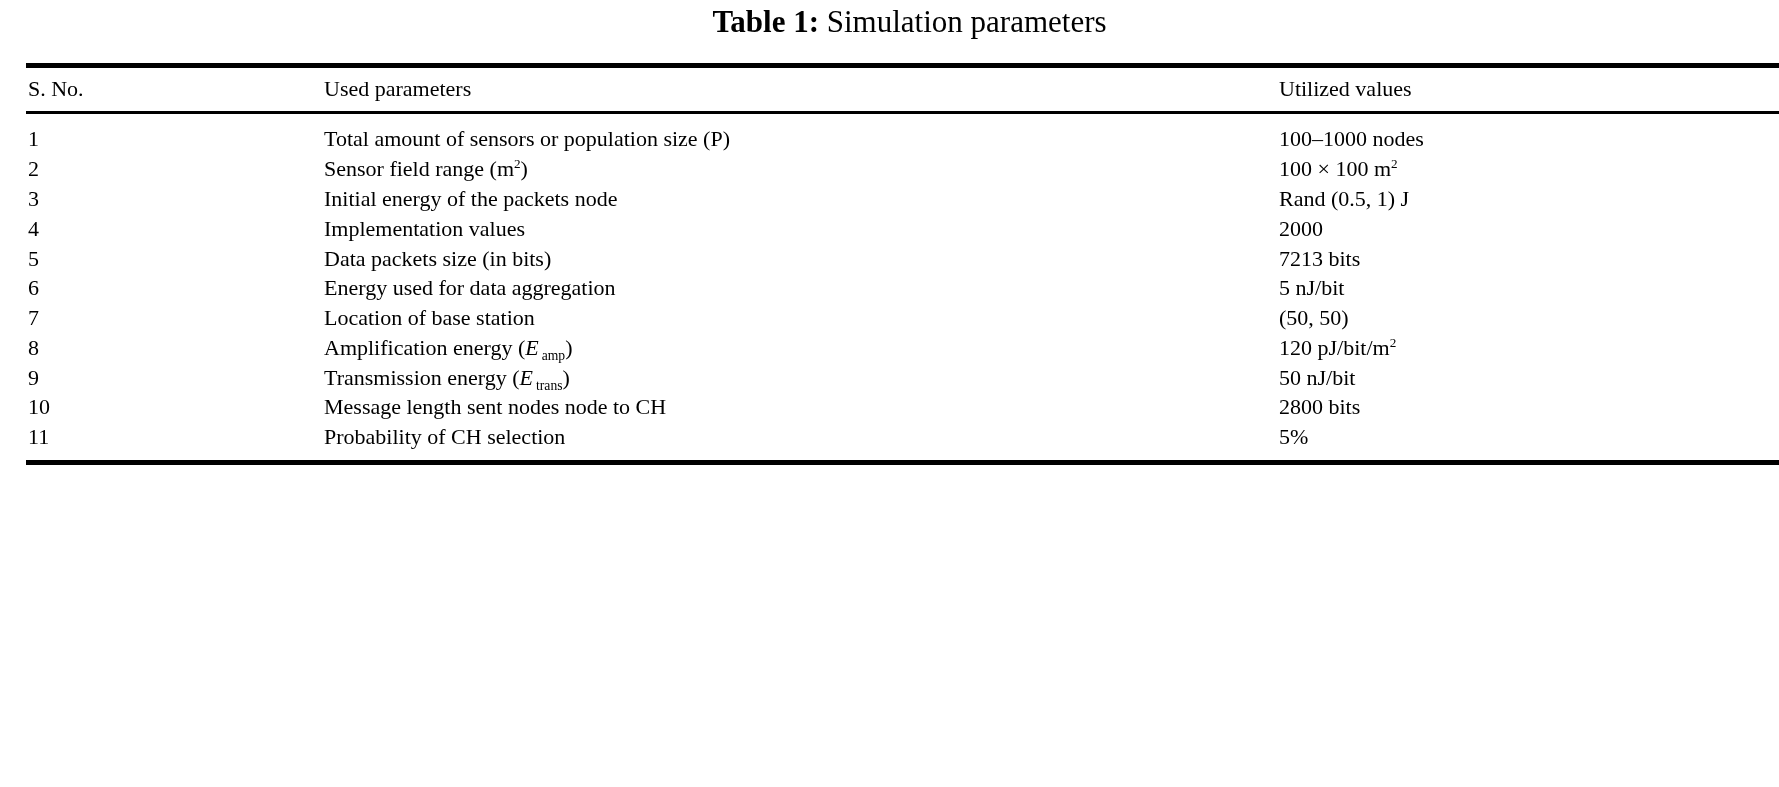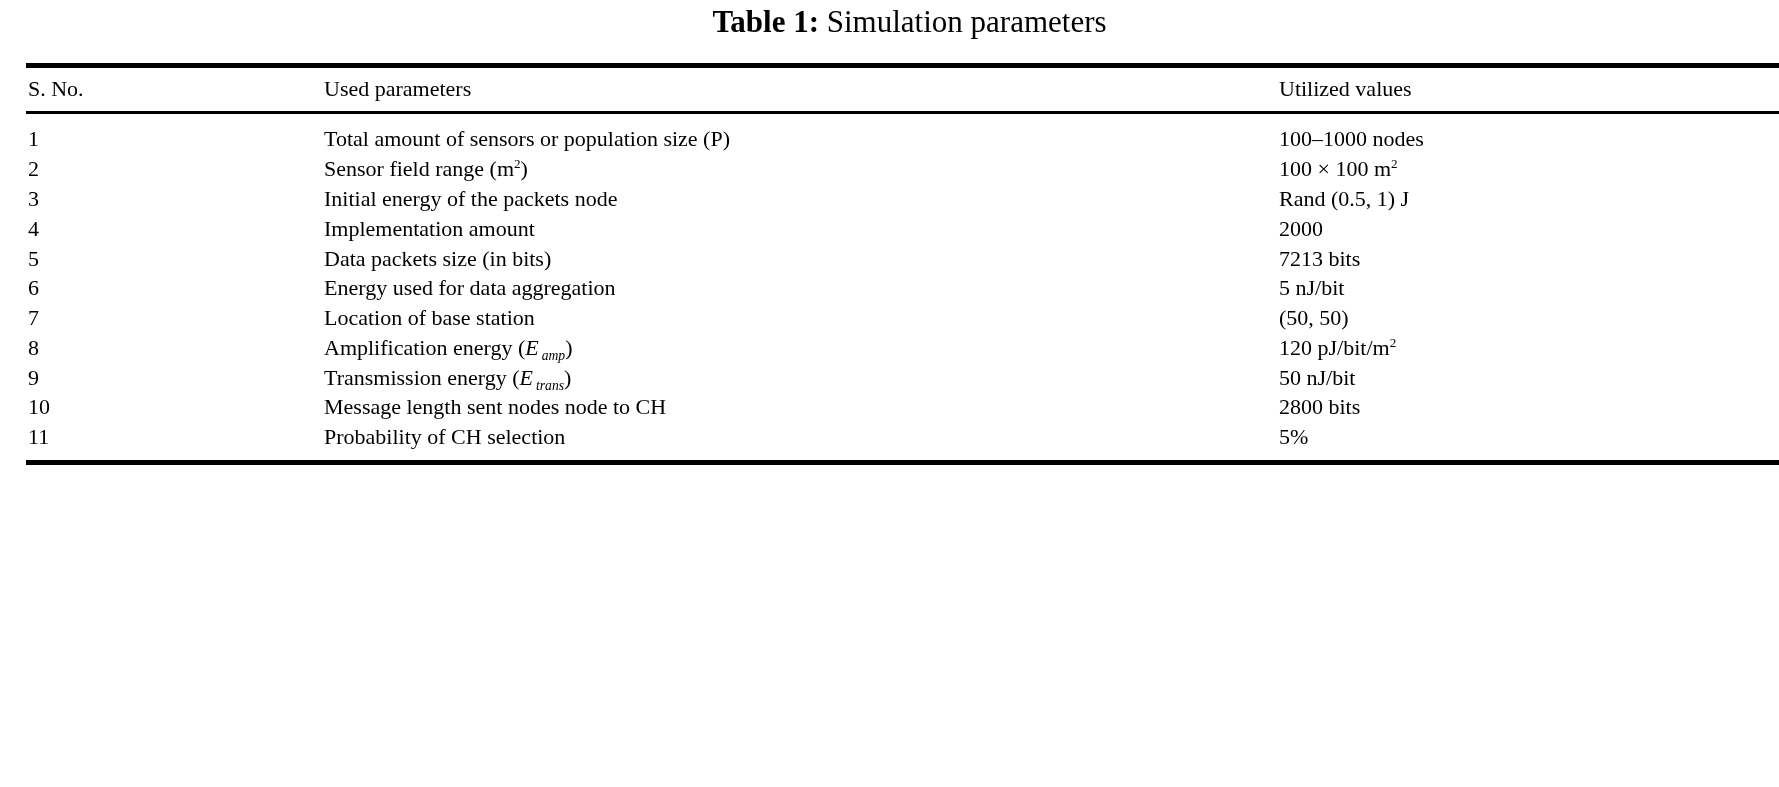--- a/index.html
+++ b/index.html
@@ -150,7 +150,7 @@
           </tr>
           <tr>
             <td class="col-no">4</td>
-            <td class="col-param">Implementation amount</td>
+            <td class="col-param">Implementation values</td>
             <td class="col-value">2000</td>
           </tr>
           <tr>

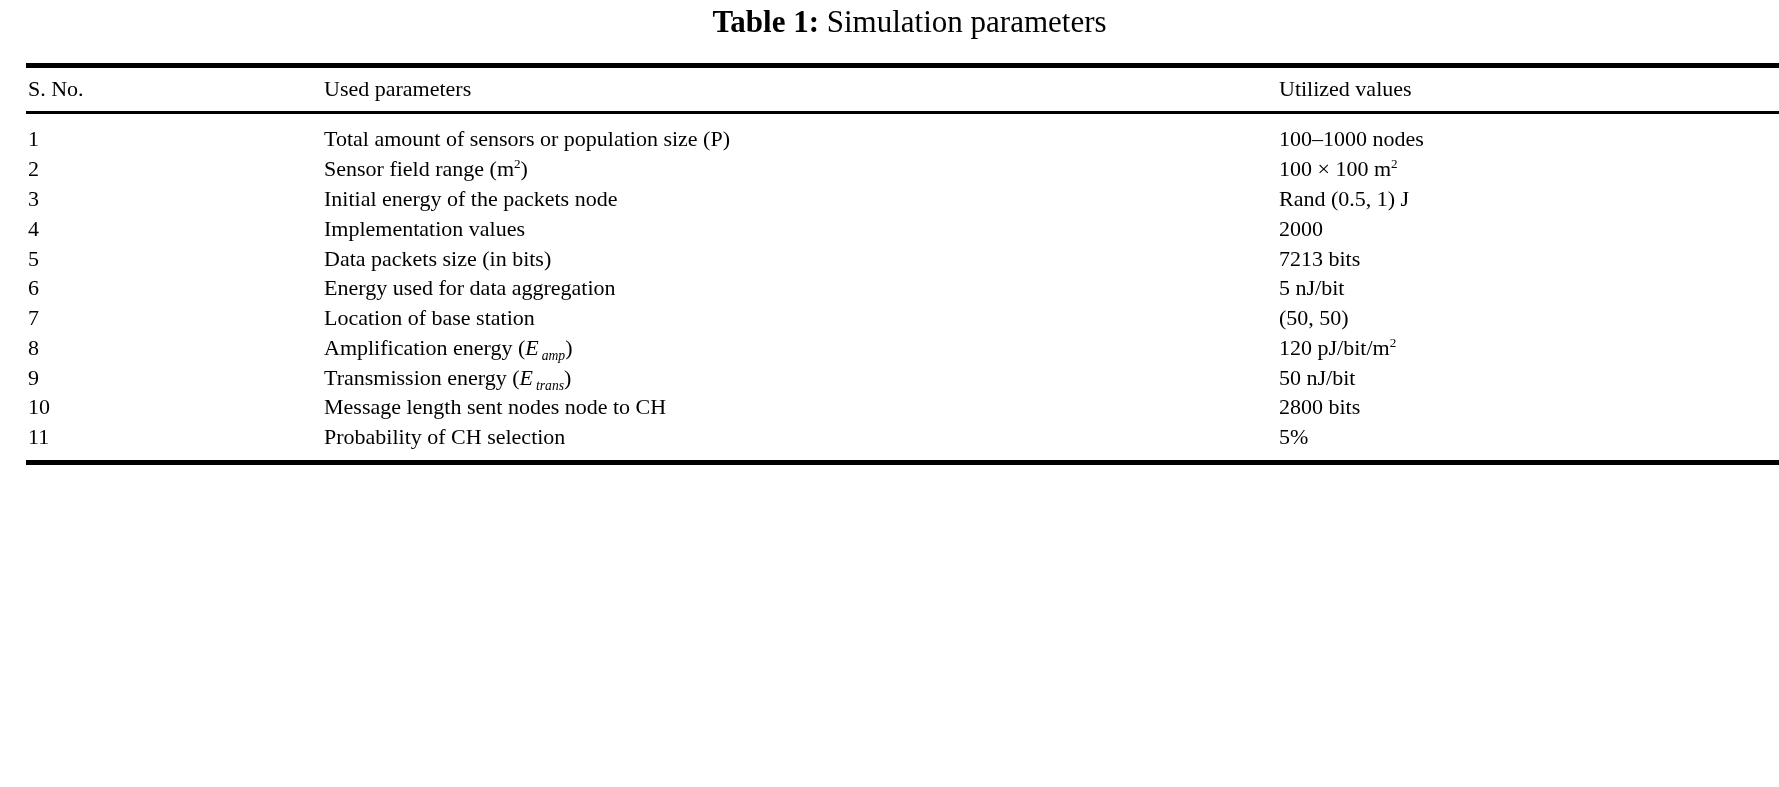--- a/index.html
+++ b/index.html
@@ -95,7 +95,6 @@
     line-height: 0;
   }
   .sub-ital {
-    font-style: italic;
     font-size: 0.62em;
     vertical-align: sub;
     line-height: 0;

